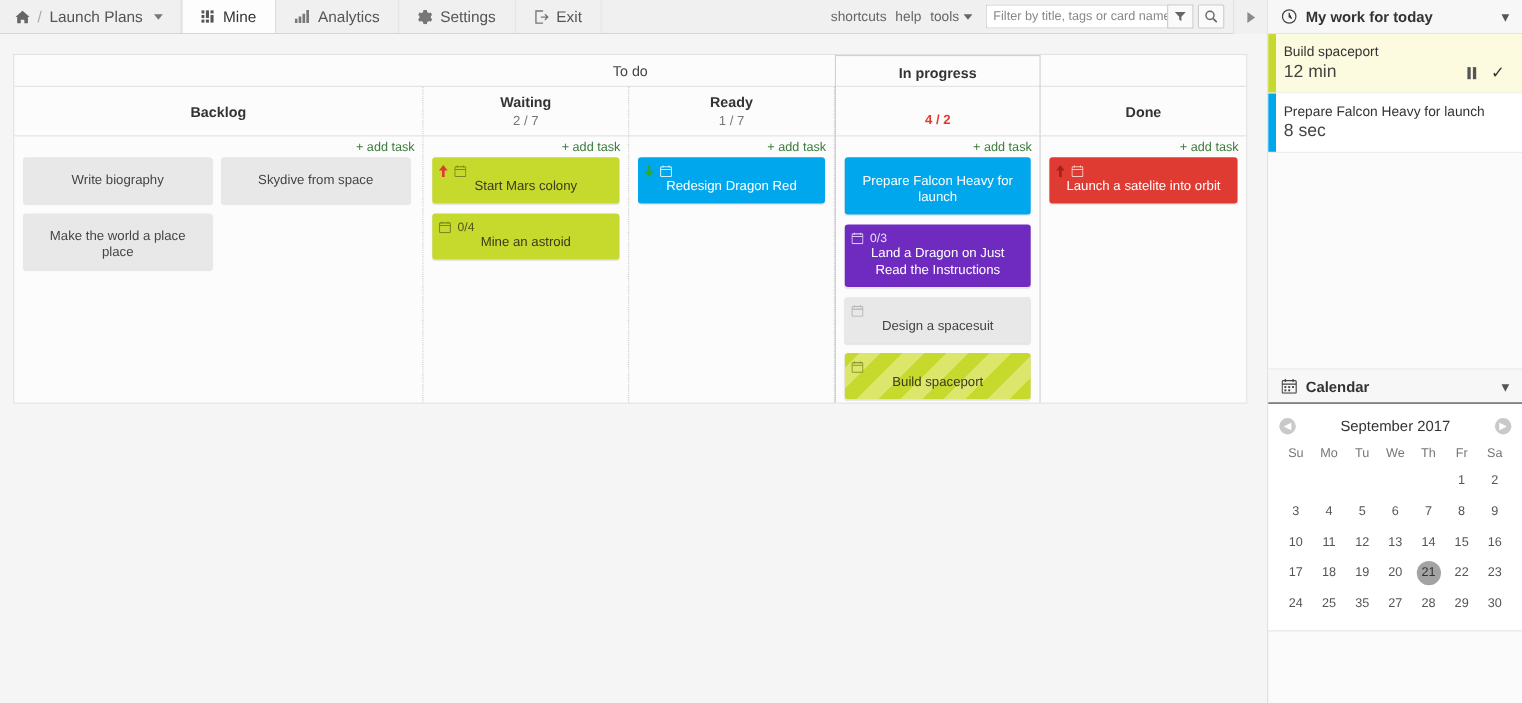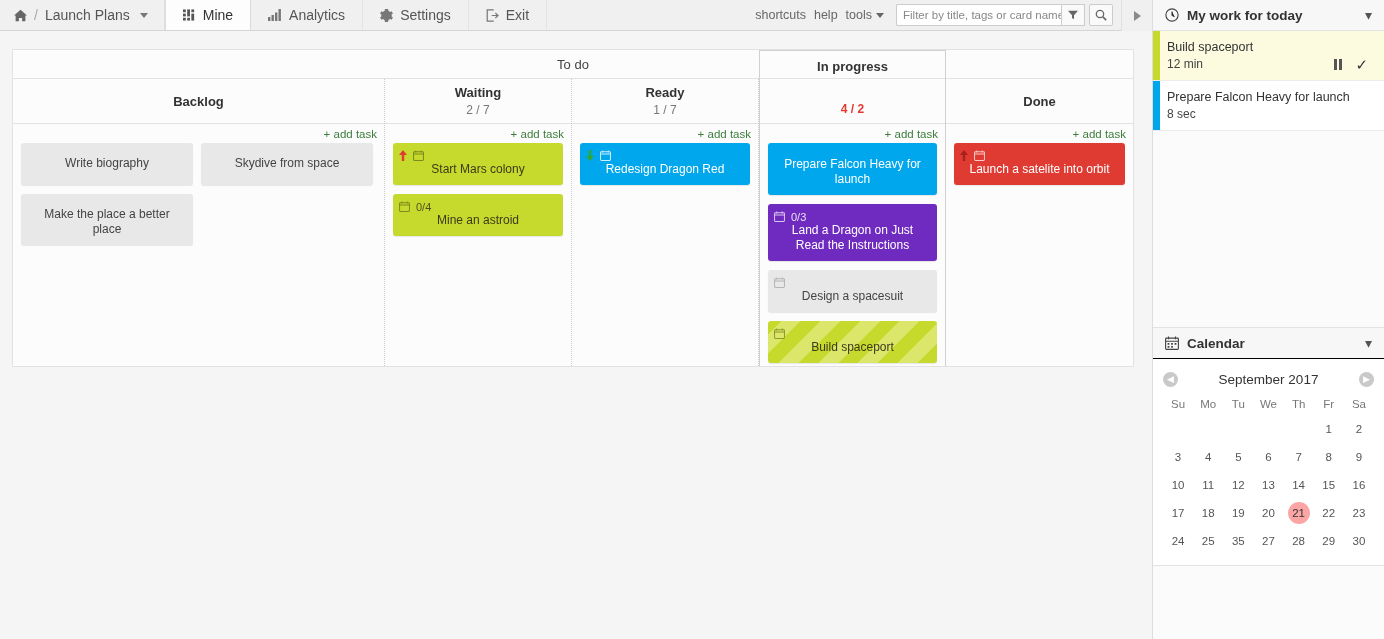--- a/index.html
+++ b/index.html
@@ -178,7 +178,7 @@
   .wbar { position: absolute; left: 0; top: 0; bottom: 0; width: 7px; }
   .wtitle { font-size: 12.5px; color: #333; line-height: 17px; }
   .wrow { display: flex; align-items: center; margin-top: 1px; }
-  .wtime { font-size: 12px; color: #444; flex: 1; }
+  .wtime { font-size: 16px; color: #444; flex: 1; }
   .wctrl { display: flex; align-items: center; gap: 13px; padding-right: 4px; }
   .pause-ico { display: flex; gap: 2px; cursor: pointer; }
   .pause-ico i { display: block; width: 3px; height: 11px; background: #555; }

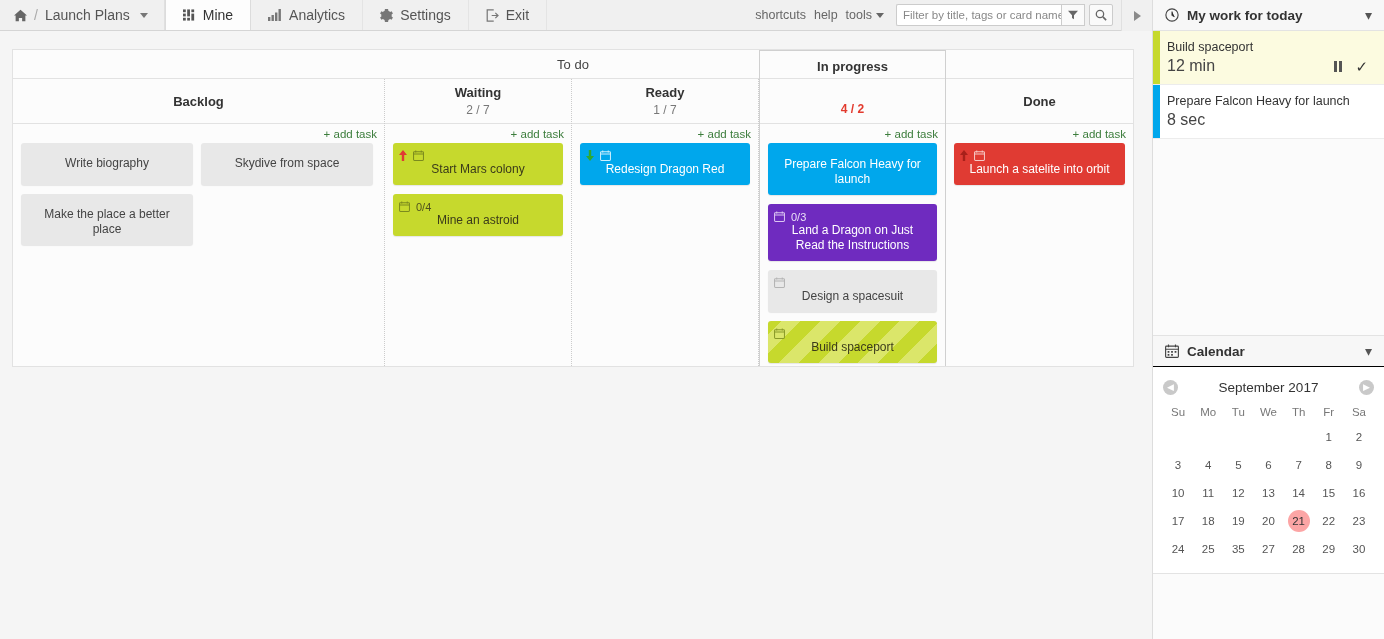--- a/index.html
+++ b/index.html
@@ -328,7 +328,7 @@
                 <div class="card-title">Skydive from space</div>
               </div>
               <div class="card grey nopad-top" style="width:172px">
-                <div class="card-title">Make the place a better place</div>
+                <div class="card-title">Make the world a place place</div>
               </div>
             </div>
           </div>

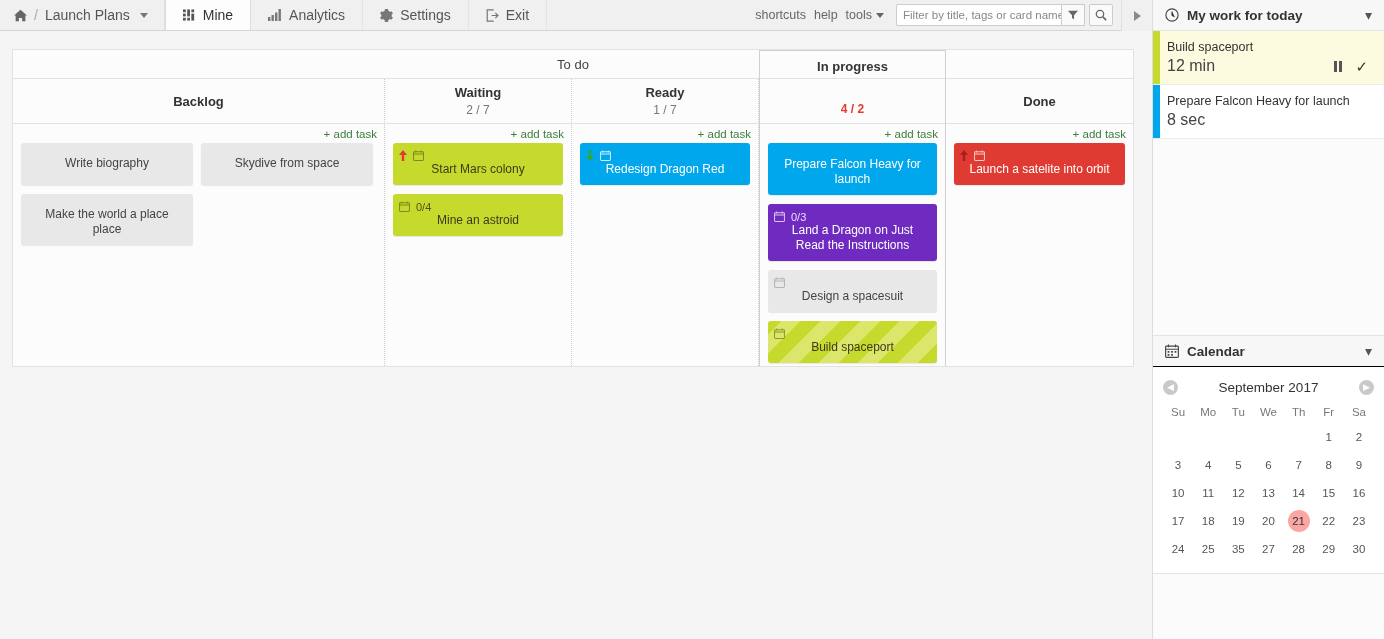--- a/index.html
+++ b/index.html
@@ -213,7 +213,7 @@
     display: inline-block; width: 22px; height: 22px; line-height: 22px;
     border-radius: 50%;
   }
-  table.cal td.today .daynum { background: #fca5a5; color: #333; }
+  table.cal td.today .daynum { background: #a3a3a3; color: #333; }
 </style>
 </head>
 <body>

